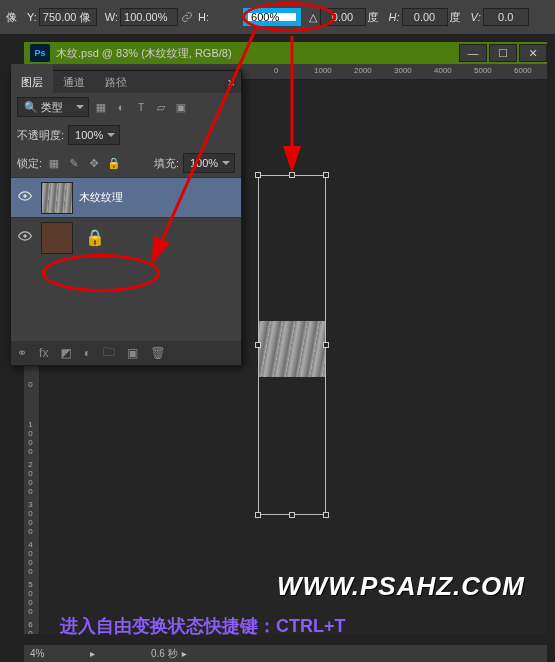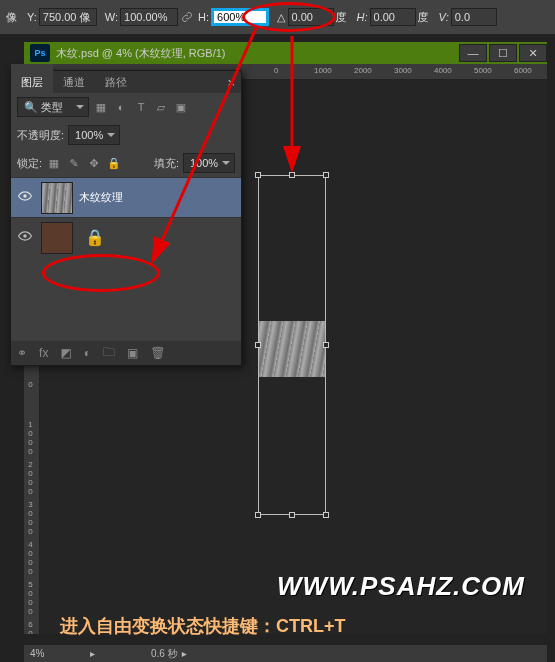--- a/index.html
+++ b/index.html
@@ -12,7 +12,7 @@
   .options-bar .lbl { margin: 0 2px; color: #ddd; }
   .options-bar input { background: #3b3b3b; border: 1px solid #222; color: #ddd; font-size: 11px; height: 18px; width: 58px; padding: 0 3px; }
   .options-bar input.narrow { width: 46px; }
-  .options-bar input.highlight { background: #fff; color: #000; border: 3px solid #0ea5e9; }
+  .options-bar input.highlight { background: #fff; color: #000; border: 5px solid #0ea5e9; margin-left: 32px; }
   .chain { width: 14px; height: 14px; display: inline-flex; align-items: center; justify-content: center; margin: 0 2px; }
   .skew { font-style: italic; }
 

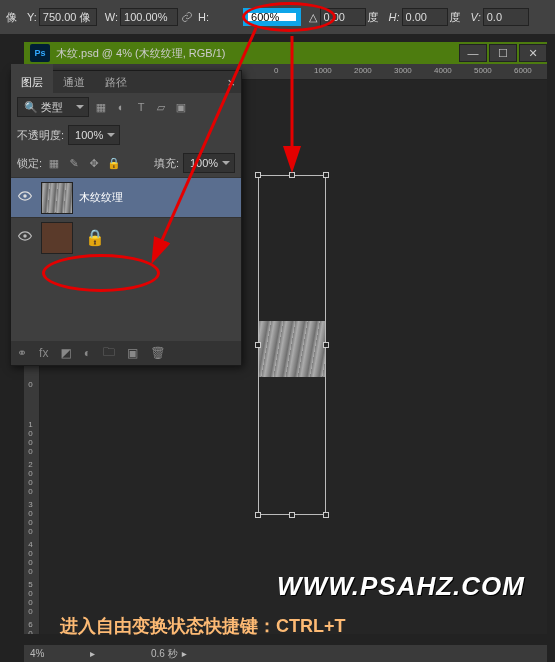--- a/index.html
+++ b/index.html
@@ -11,7 +11,7 @@
   .options-bar .grp { display: flex; align-items: center; margin-right: 6px; }
   .options-bar .lbl { margin: 0 2px; color: #ddd; }
   .options-bar input { background: #3b3b3b; border: 1px solid #222; color: #ddd; font-size: 11px; height: 18px; width: 58px; padding: 0 3px; }
-  .options-bar input.narrow { width: 46px; }
+  .options-bar input.narrow { width: 46px; text-align: center; }
   .options-bar input.highlight { background: #fff; color: #000; border: 5px solid #0ea5e9; margin-left: 32px; }
   .chain { width: 14px; height: 14px; display: inline-flex; align-items: center; justify-content: center; margin: 0 2px; }
   .skew { font-style: italic; }

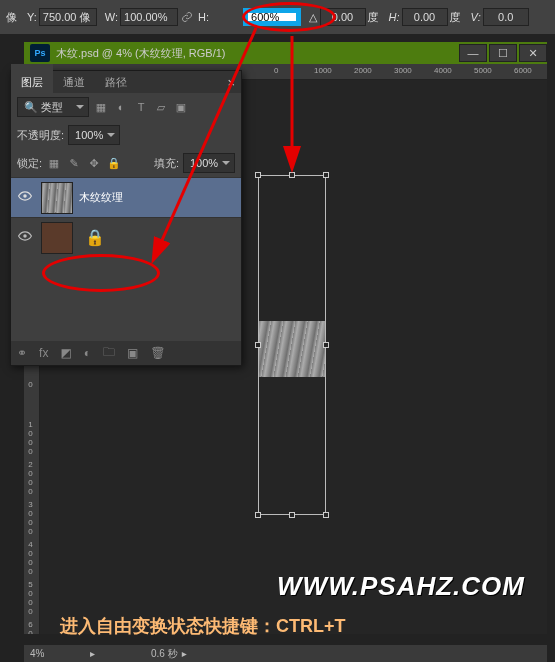--- a/index.html
+++ b/index.html
@@ -121,7 +121,7 @@
 
 <div class="doc-title">
   <span class="ps-icon">Ps</span>
-  <span class="title-text">木纹.psd @ 4% (木纹纹理, RGB/1)</span>
+  <span class="title-text">木纹.psd @ 83% (木纹纹理, RGB/8)</span>
   <div class="win-btns">
     <span class="win-btn">—</span>
     <span class="win-btn">☐</span>

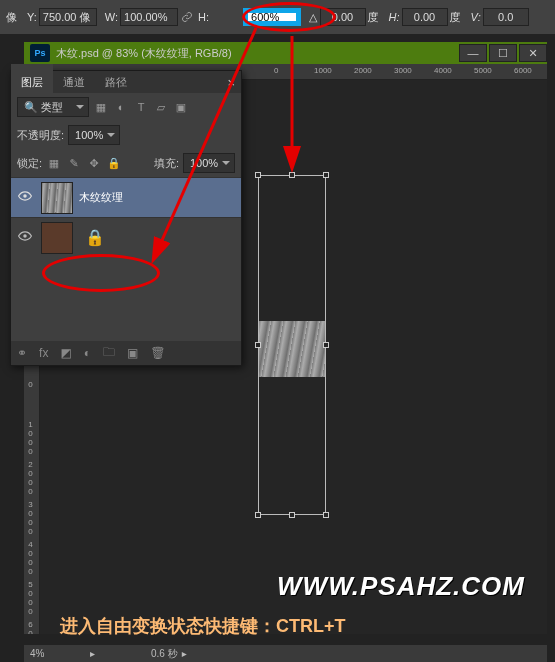--- a/index.html
+++ b/index.html
@@ -78,7 +78,7 @@
   .oval-h { position: absolute; border: 3px solid #e40000; border-radius: 50%; z-index: 30; pointer-events: none; }
   .ann-callout { position: absolute; z-index: 29; pointer-events: none; }
   .watermark { position: absolute; right: 30px; bottom: 60px; font-size: 26px; font-weight: 900; font-style: italic; color: #fff; font-family: Arial, sans-serif; letter-spacing: 1px; text-shadow: 1px 1px 0 #000; z-index: 20; }
-  .red-text { position: absolute; left: 60px; bottom: 24px; font-size: 18px; color: #fdba74; font-weight: bold; z-index: 20; }
+  .red-text { position: absolute; left: 60px; bottom: 24px; font-size: 18px; color: #8b5cf6; font-weight: bold; z-index: 20; }
 </style>
 </head>
 <body>

